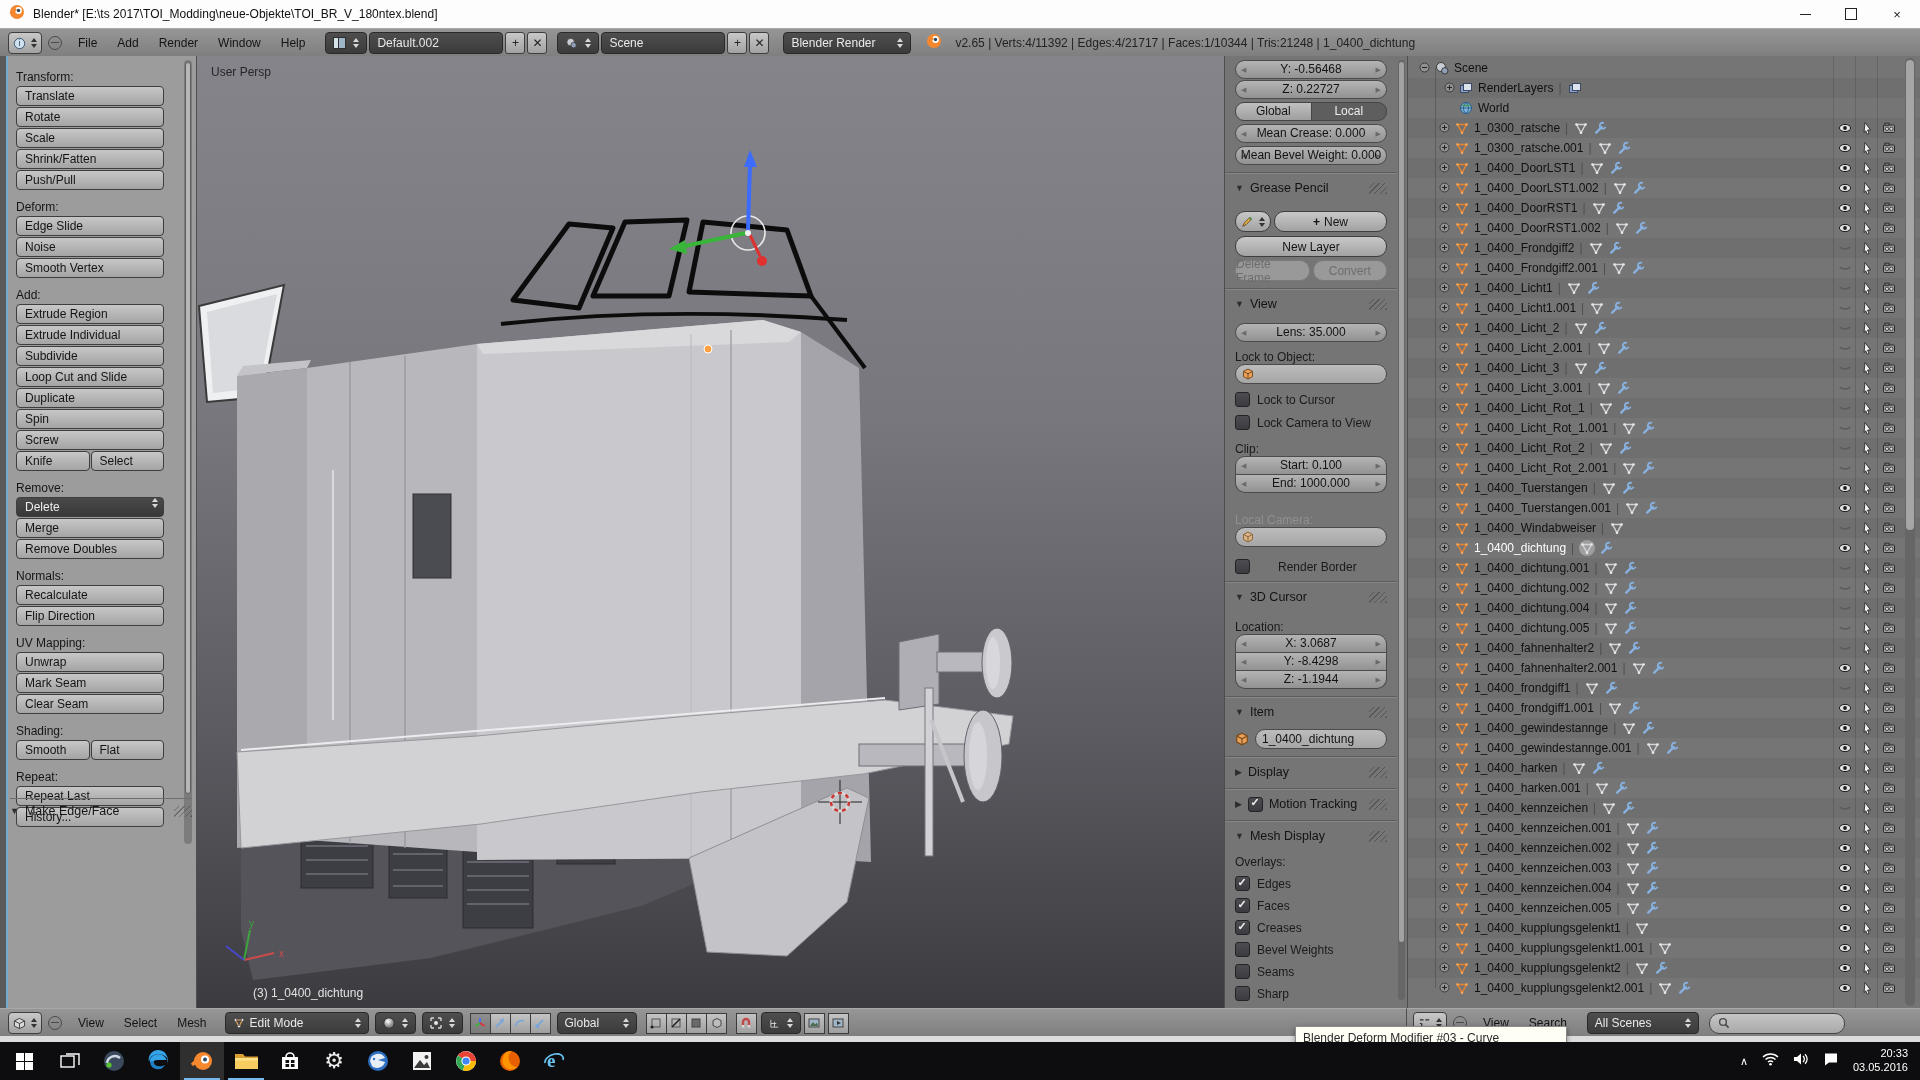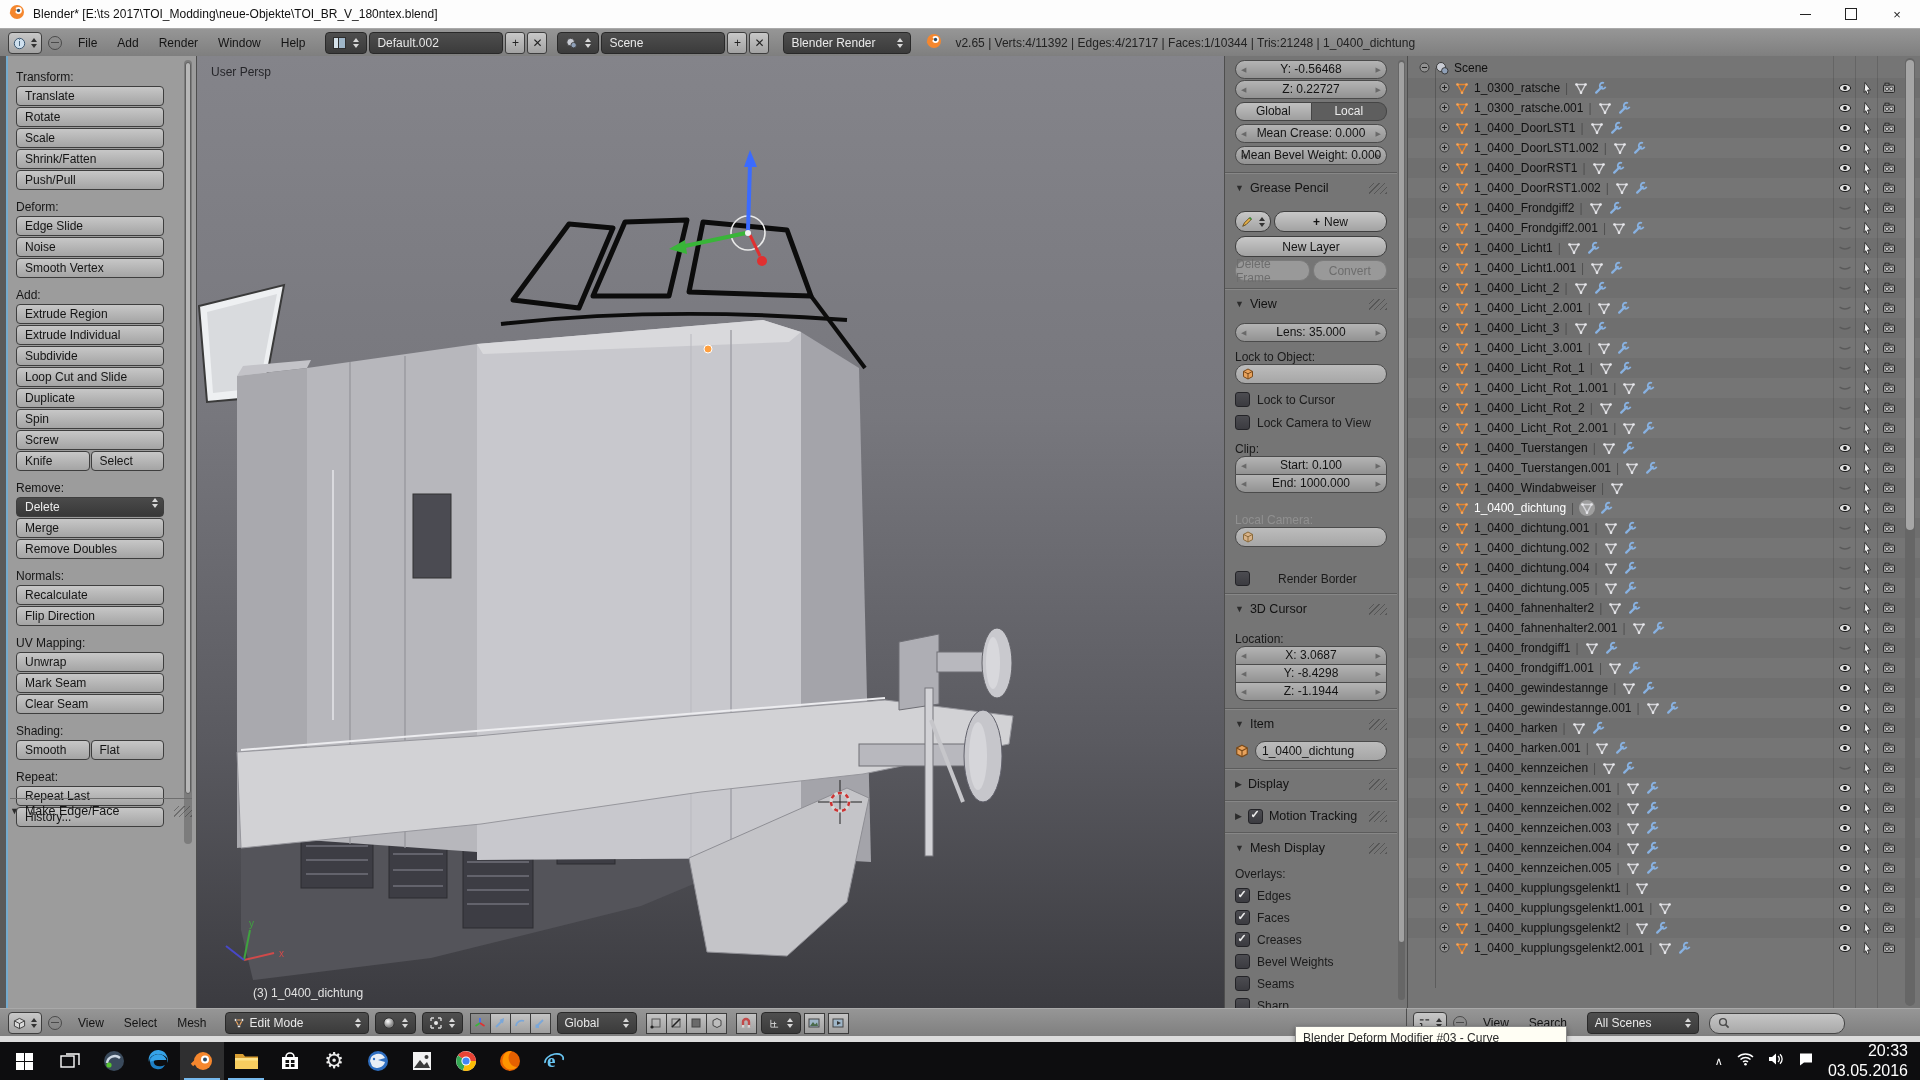--- a/index.html
+++ b/index.html
@@ -603,6 +603,26 @@
             <span class="nm">Scene</span>
           </div>
           <div class="orow alt">
+            <span class="exp" style="left:36px;"><svg width="11" height="11" viewBox="0 0 11 11">
+                <circle cx="5.5" cy="5.5" r="4.5" fill="#919191" stroke="#3a3a3a"></circle>
+                <path d="M3,5.5 H8 M5.5,3 V8" stroke="#232323" stroke-width="1"></path>
+              </svg></span>
+            <span class="ico" style="margin-left:50px;">
+              <svg width="14" height="14" viewBox="0 0 14 14">
+                <rect x="1.5" y="4.5" width="8" height="7" fill="#8fa3c8" stroke="#3a4a66"></rect>
+                <rect x="4.5" y="2.5" width="8" height="7" fill="#dde4ee" stroke="#3a4a66"></rect>
+              </svg>
+            </span>
+            <span class="nm">RenderLayers</span>
+            <span class="pipe">|</span>
+            <span class="ico">
+              <svg width="14" height="14" viewBox="0 0 14 14">
+                <rect x="1.5" y="4.5" width="8" height="7" fill="#8fa3c8" stroke="#3a4a66"></rect>
+                <rect x="4.5" y="2.5" width="8" height="7" fill="#dde4ee" stroke="#3a4a66"></rect>
+              </svg>
+            </span>
+          </div>
+          <div class="orow alt">
             <span class="exp" style="left:31px;"><svg width="11" height="11" viewBox="0 0 11 11">
                 <circle cx="5.5" cy="5.5" r="4.5" fill="#919191" stroke="#3a3a3a"></circle>
                 <path d="M3,5.5 H8 M5.5,3 V8" stroke="#232323" stroke-width="1"></path>

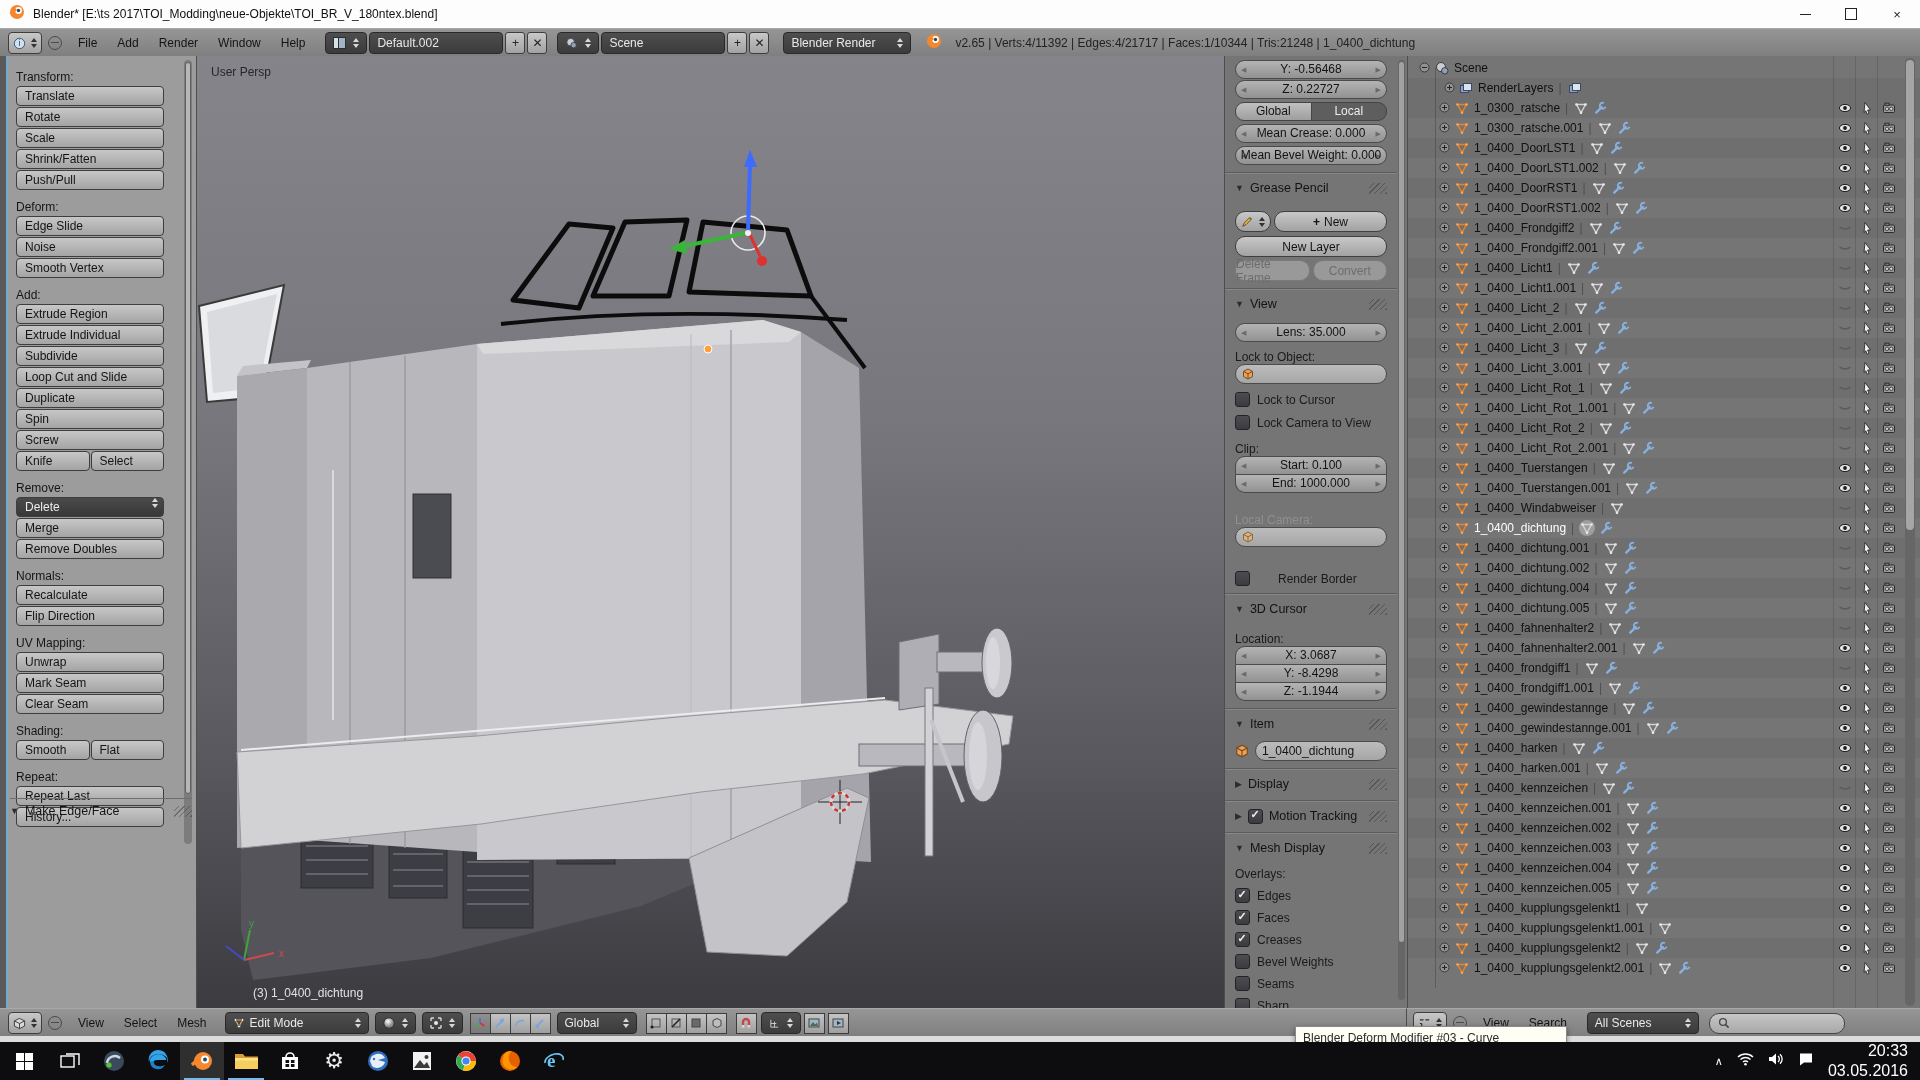--- a/index.html
+++ b/index.html
@@ -622,6 +622,16 @@
               </svg>
             </span>
           </div>
+          <div class="orow">
+            <span class="ico" style="margin-left:50px;">
+              <svg width="14" height="14" viewBox="0 0 14 14">
+                <circle cx="7" cy="7" r="5.5" fill="#7fb5e0" stroke="#2a5a86"></circle>
+                <path d="M1.5,7 H12.5 M7,1.5 a7,7 0 0,1 0,11 M7,1.5 a7,7 0 0,0 0,11" fill="none" stroke="#2a5a86" stroke-width=".9"></path>
+                <path d="M3,4 q2,2 4,0 q2,2 4,0" fill="none" stroke="#4a9a5a" stroke-width="1.2"></path>
+              </svg>
+            </span>
+            <span class="nm">World</span>
+          </div>
           <div class="orow alt">
             <span class="exp" style="left:31px;"><svg width="11" height="11" viewBox="0 0 11 11">
                 <circle cx="5.5" cy="5.5" r="4.5" fill="#919191" stroke="#3a3a3a"></circle>

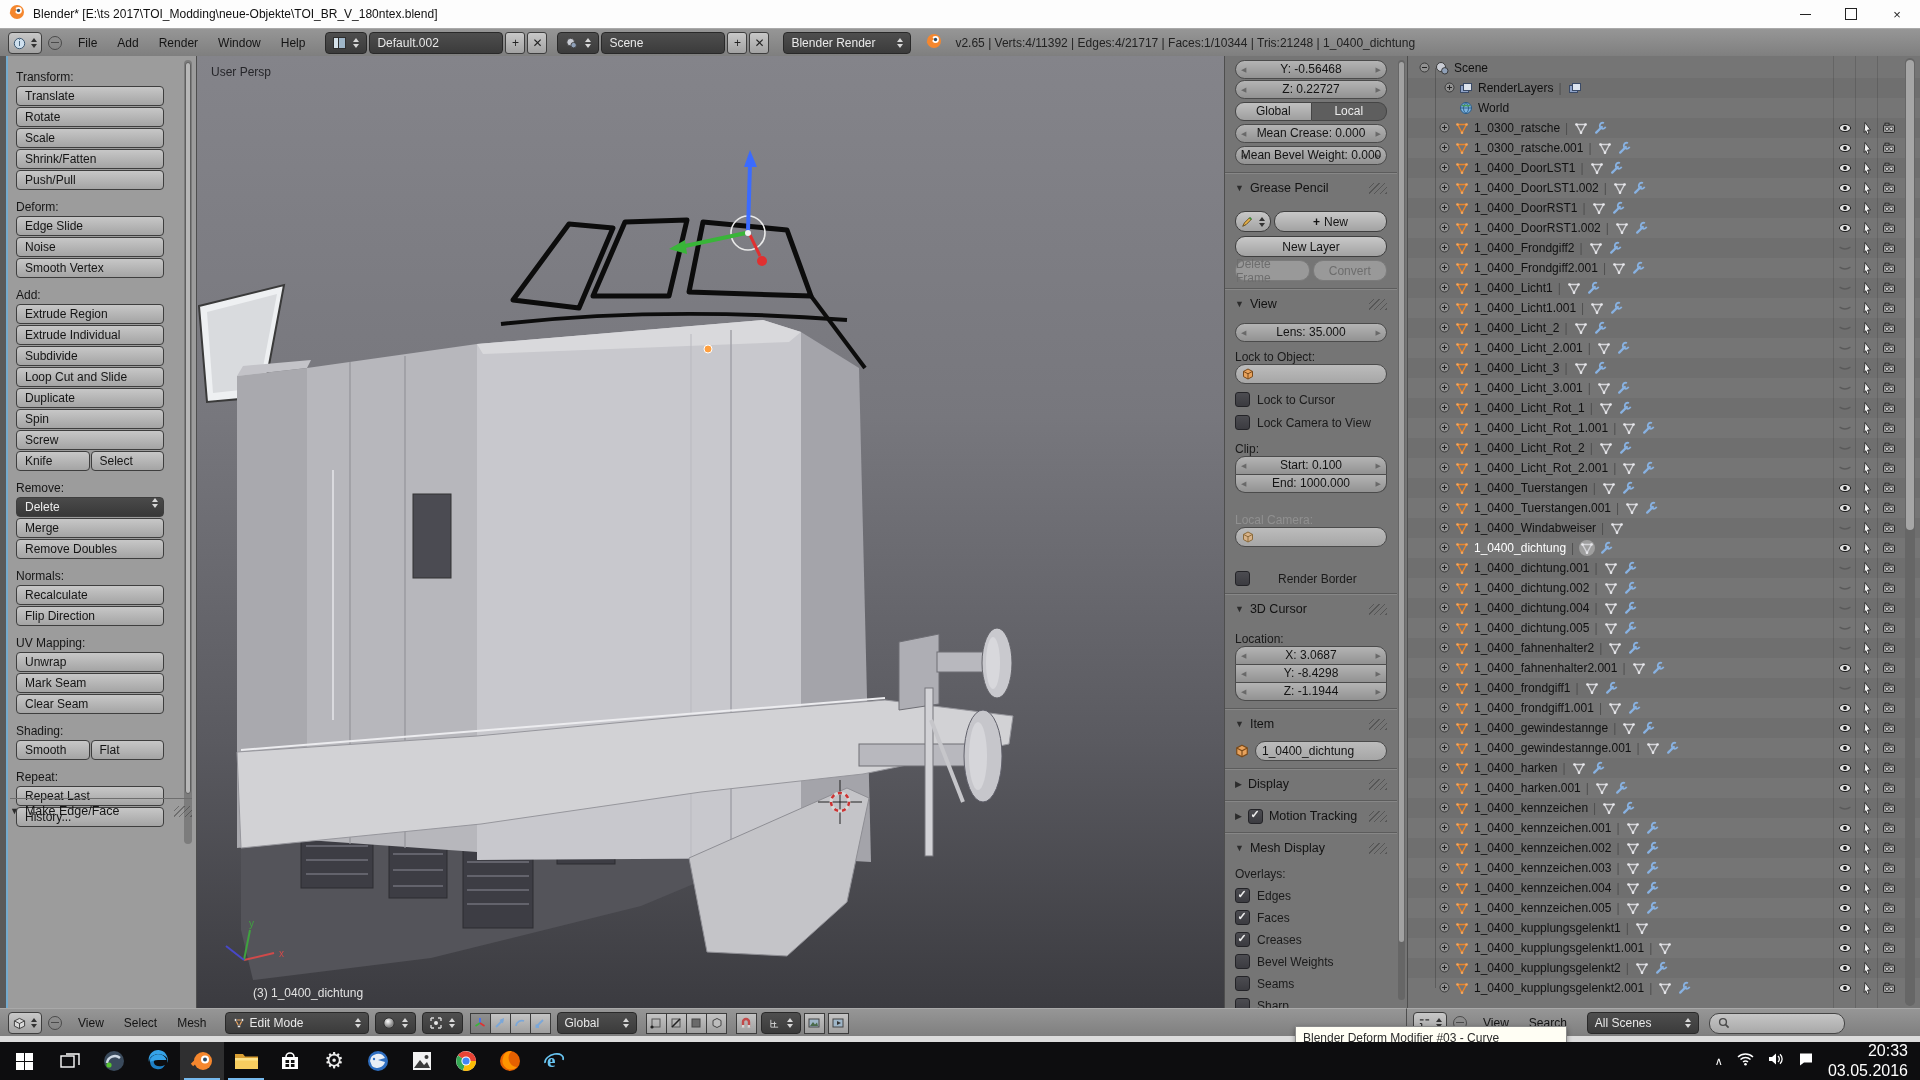--- a/index.html
+++ b/index.html
@@ -501,7 +501,7 @@
               <path d="M1.5,3.4 L6,5.8 L10.5,3.4 M6,5.8 V11" fill="none" stroke="#8a6a3a"></path>
             </svg>
         </div>
-        <div class="chkrow" style="margin-top:24px;gap:28px;">
+        <div class="chkrow" style="margin-top:12px;gap:28px;">
             <span class="chk"></span>
             <span>Render Border</span>
           </div>

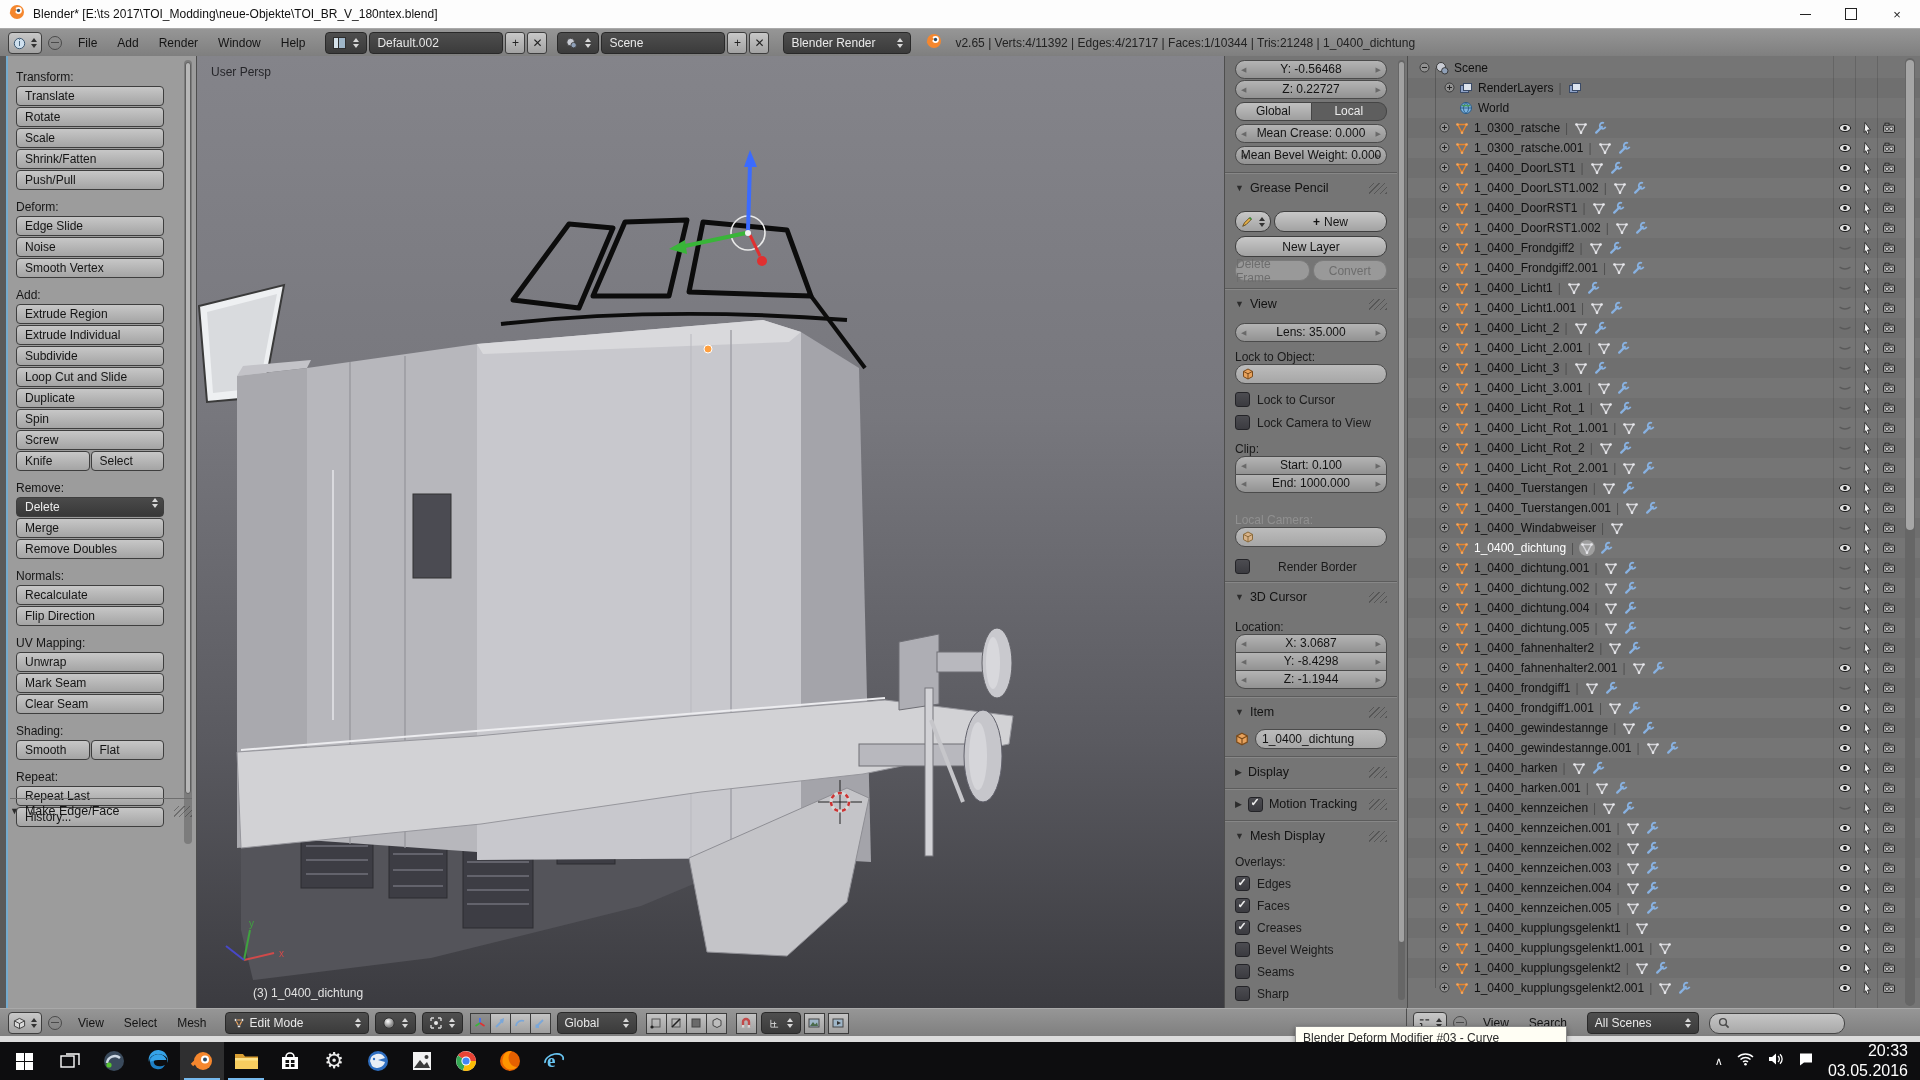--- a/index.html
+++ b/index.html
@@ -127,7 +127,7 @@
   .tbcell .runline{position:absolute;left:4px;right:4px;bottom:0;height:2px;background:#76b9ed;}
   #tray{margin-left:auto;display:flex;align-items:center;gap:14px;padding-right:12px;}
   #tray .chev{color:#fff;font-size:11px;}
-  #clock{text-align:right;color:#fff;font-size:16px;line-height:1.25;}
+  #clock{text-align:right;color:#fff;font-size:11px;line-height:1.25;}
 </style>
 </head>
 <body>

